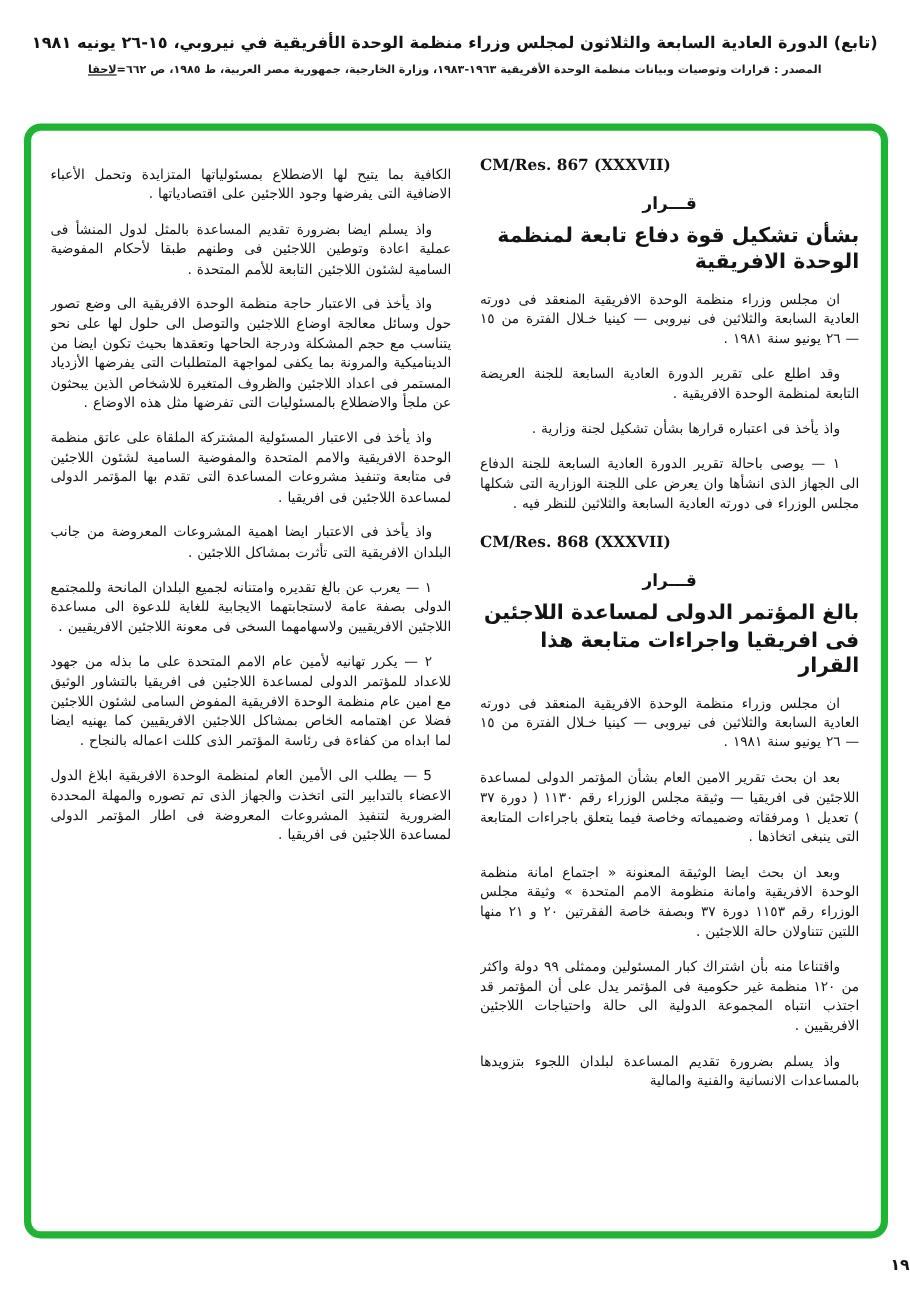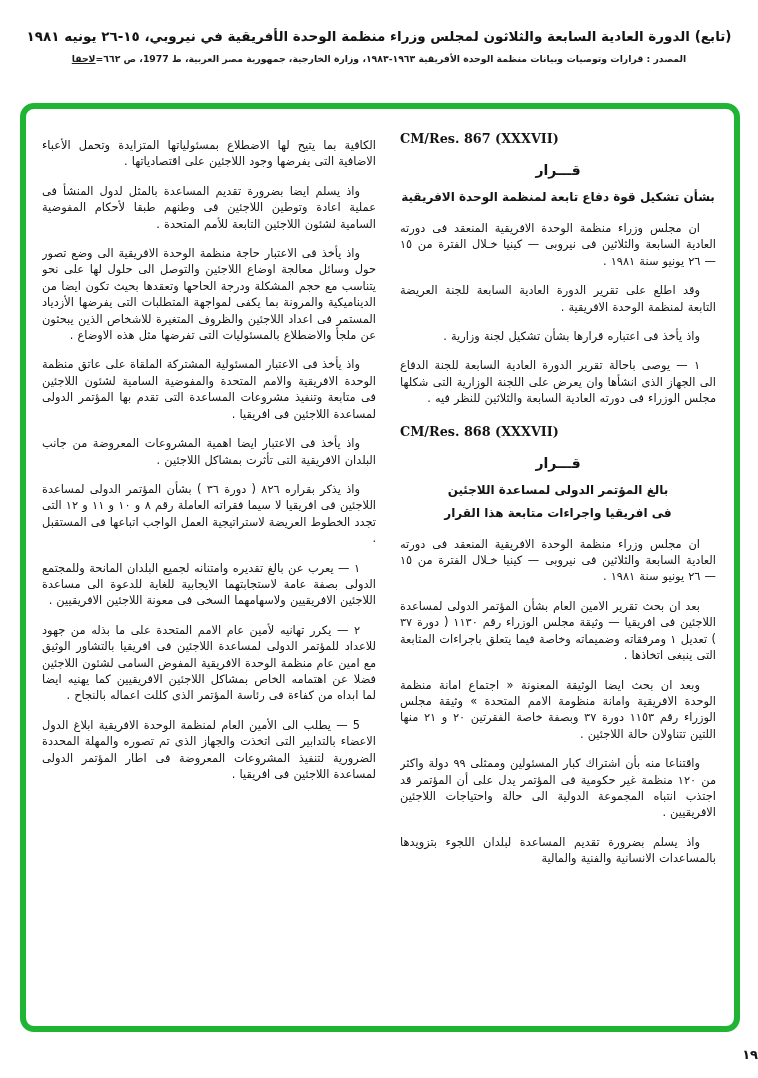--- a/index.html
+++ b/index.html
@@ -85,7 +85,7 @@
 <div class="page-header">
   <div class="title-line">(تابع) الدورة العادية السابعة والثلاثون لمجلس وزراء منظمة الوحدة الأفريقية في نيروبي، ١٥-٢٦ يونيه ١٩٨١</div>
   <div class="source-line">
-    <span>المصدر : قرارات وتوصيات وبيانات منظمة الوحدة الأفريقية ١٩٦٣-١٩٨٣، وزارة الخارجية، جمهورية مصر العربية، ط 1977، ص ٦٦٢=</span><span class="source-note">لاحقا</span>
+    <span>المصدر : قرارات وتوصيات وبيانات منظمة الوحدة الأفريقية ١٩٦٣-١٩٨٣، وزارة الخارجية، جمهورية مصر العربية، ط ١٩٨٥، ص ٦٦٢=</span><span class="source-note">لاحقا</span>
   </div>
 </div>
 

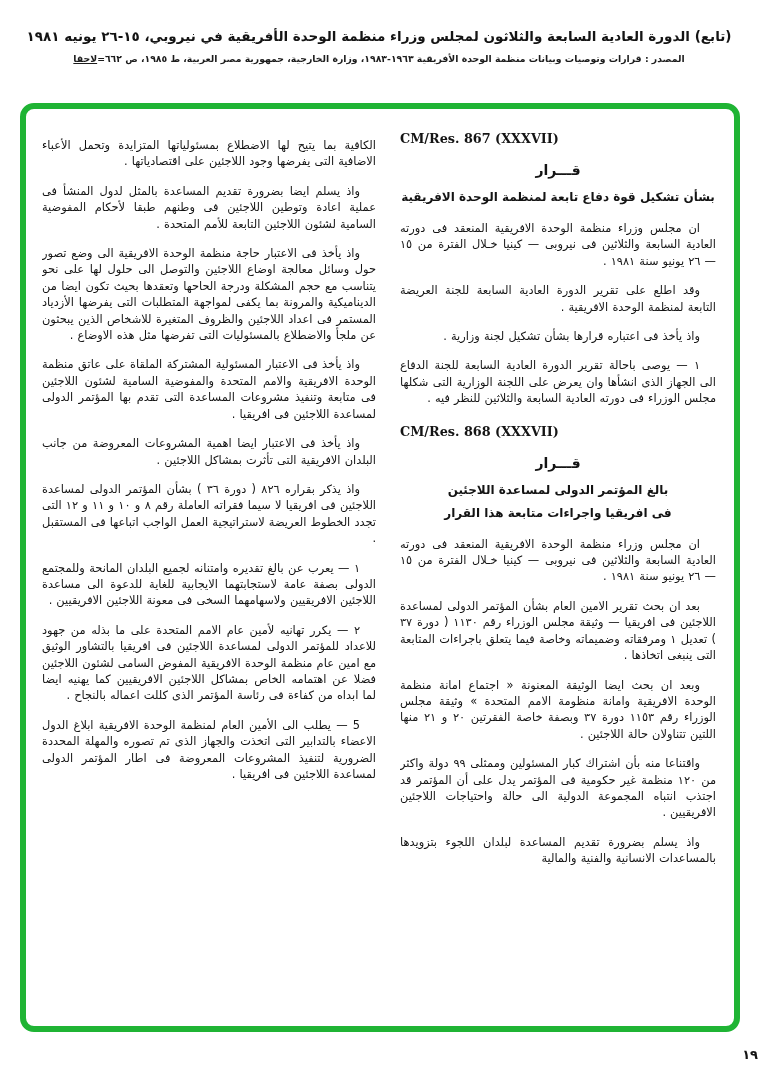--- a/index.html
+++ b/index.html
@@ -66,8 +66,8 @@
     margin:16px 0 9px 0;
   }
   .res-subtitle {
-    direction:rtl; text-align:center;
-    font-weight:bold; font-size:12px;
+    direction:rtl; text-align:right;
+    font-weight:bold; font-size:17px;
     line-height:21px;
     margin:0 0 12px 0;
   }

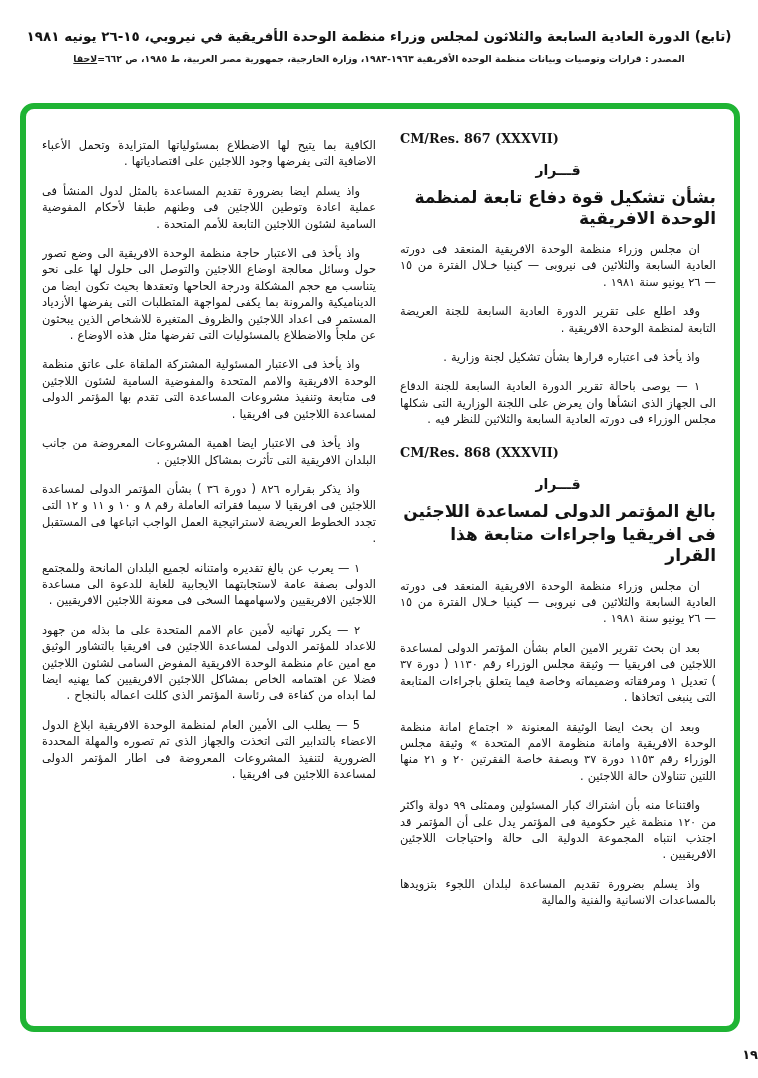--- a/index.html
+++ b/index.html
@@ -118,7 +118,6 @@
       <p class="para">واذ يأخذ فى الاعتبار حاجة منظمة الوحدة الافريقية الى وضع تصور حول وسائل معالجة اوضاع اللاجئين والتوصل الى حلول لها على نحو يتناسب مع حجم المشكلة ودرجة الحاحها وتعقدها بحيث تكون ايضا من الديناميكية والمرونة بما يكفى لمواجهة المتطلبات التى يفرضها الأزدياد المستمر فى اعداد اللاجئين والظروف المتغيرة للاشخاص الذين يبحثون عن ملجأ والاضطلاع بالمسئوليات التى تفرضها مثل هذه الاوضاع .</p>
       <p class="para">واذ يأخذ فى الاعتبار المسئولية المشتركة الملقاة على عاتق منظمة الوحدة الافريقية والامم المتحدة والمفوضية السامية لشئون اللاجئين فى متابعة وتنفيذ مشروعات المساعدة التى تقدم بها المؤتمر الدولى لمساعدة اللاجئين فى افريقيا .</p>
       <p class="para">واذ يأخذ فى الاعتبار ايضا اهمية المشروعات المعروضة من جانب البلدان الافريقية التى تأثرت بمشاكل اللاجئين .</p>
-      <p class="para">واذ يذكر بقراره ٨٢٦ ( دورة ٣٦ ) بشأن المؤتمر الدولى لمساعدة اللاجئين فى افريقيا لا سيما فقراته العاملة رقم ٨ و ١٠ و ١١ و ١٢ التى تجدد الخطوط العريضة لاستراتيجية العمل الواجب اتباعها فى المستقبل .</p>
       <p class="para">١ — يعرب عن بالغ تقديره وامتنانه لجميع البلدان المانحة وللمجتمع الدولى بصفة عامة لاستجابتهما الايجابية للغاية للدعوة الى مساعدة اللاجئين الافريقيين ولاسهامهما السخى فى معونة اللاجئين الافريقيين .</p>
       <p class="para">٢ — يكرر تهانيه لأمين عام الامم المتحدة على ما بذله من جهود للاعداد للمؤتمر الدولى لمساعدة اللاجئين فى افريقيا بالتشاور الوثيق مع امين عام منظمة الوحدة الافريقية المفوض السامى لشئون اللاجئين فضلا عن اهتمامه الخاص بمشاكل اللاجئين الافريقيين كما يهنيه ايضا لما ابداه من كفاءة فى رئاسة المؤتمر الذى كللت اعماله بالنجاح .</p>
       <p class="para">5 — يطلب الى الأمين العام لمنظمة الوحدة الافريقية ابلاغ الدول الاعضاء بالتدابير التى اتخذت والجهاز الذى تم تصوره والمهلة المحددة الضرورية لتنفيذ المشروعات المعروضة فى اطار المؤتمر الدولى لمساعدة اللاجئين فى افريقيا .</p>

